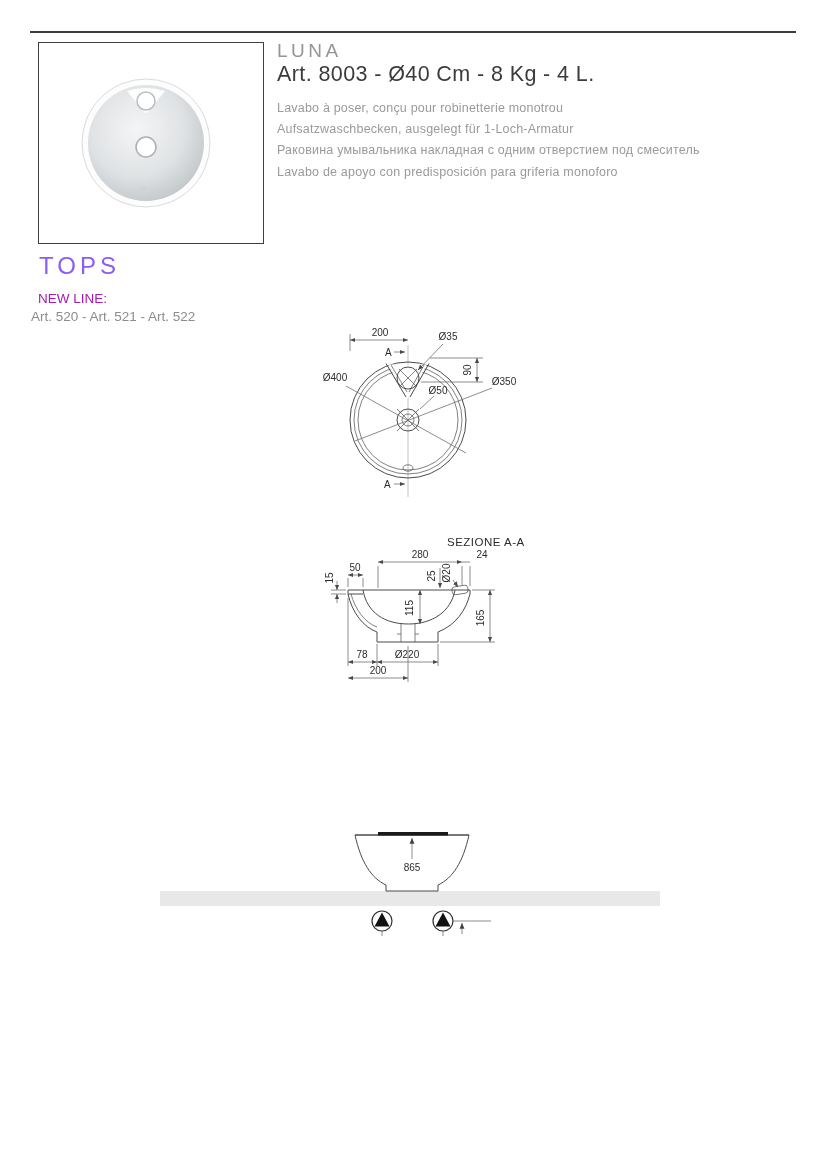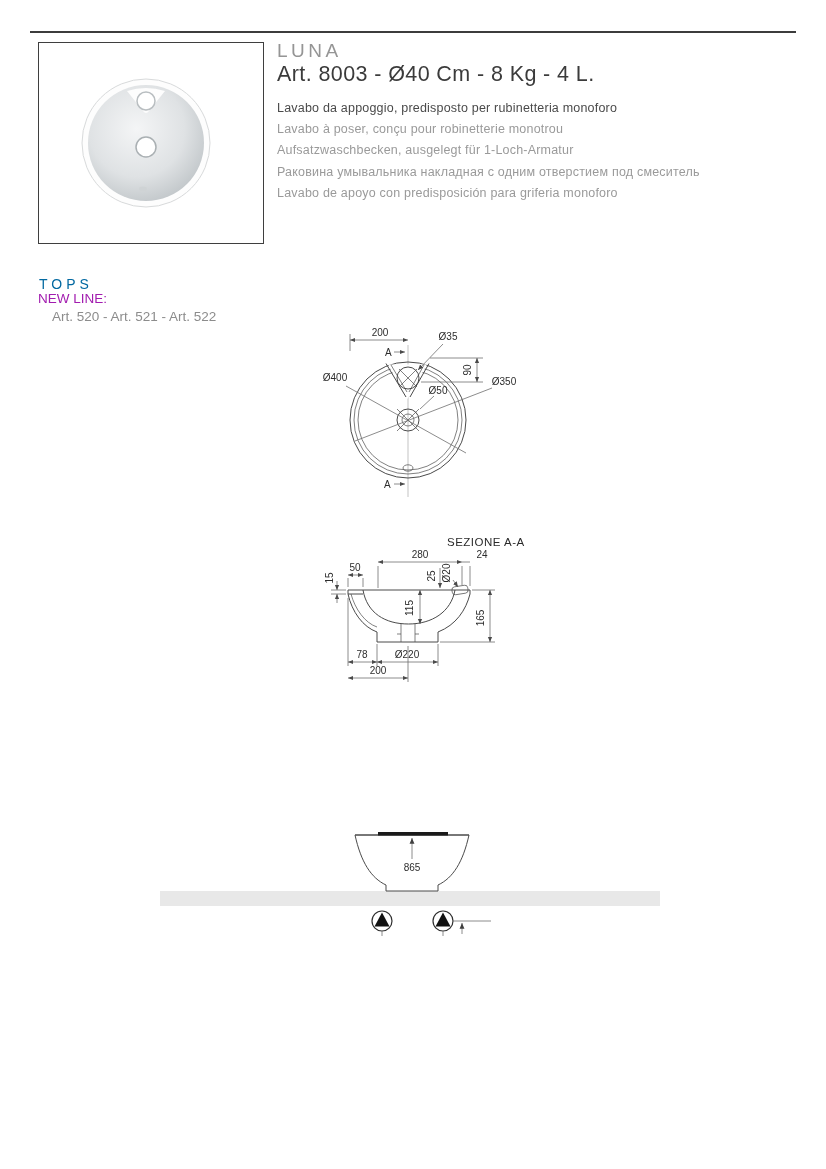--- a/index.html
+++ b/index.html
@@ -58,7 +58,6 @@
   <div id="product-name" class="abs">LUNA</div>
   <div id="product-spec" class="abs">Art. 8003 - Ø40 Cm - 8 Kg - 4 L.</div>
   <div id="descriptions" class="abs">
-    <div class="desc-strong">Lavabo da appoggio, predisposto per rubinetteria monoforo</div>
     <div>Lavabo à poser, conçu pour robinetterie monotrou</div>
     <div>Aufsatzwaschbecken, ausgelegt für 1-Loch-Armatur</div>
     <div>Раковина умывальника накладная с одним отверстием под смеситель</div>

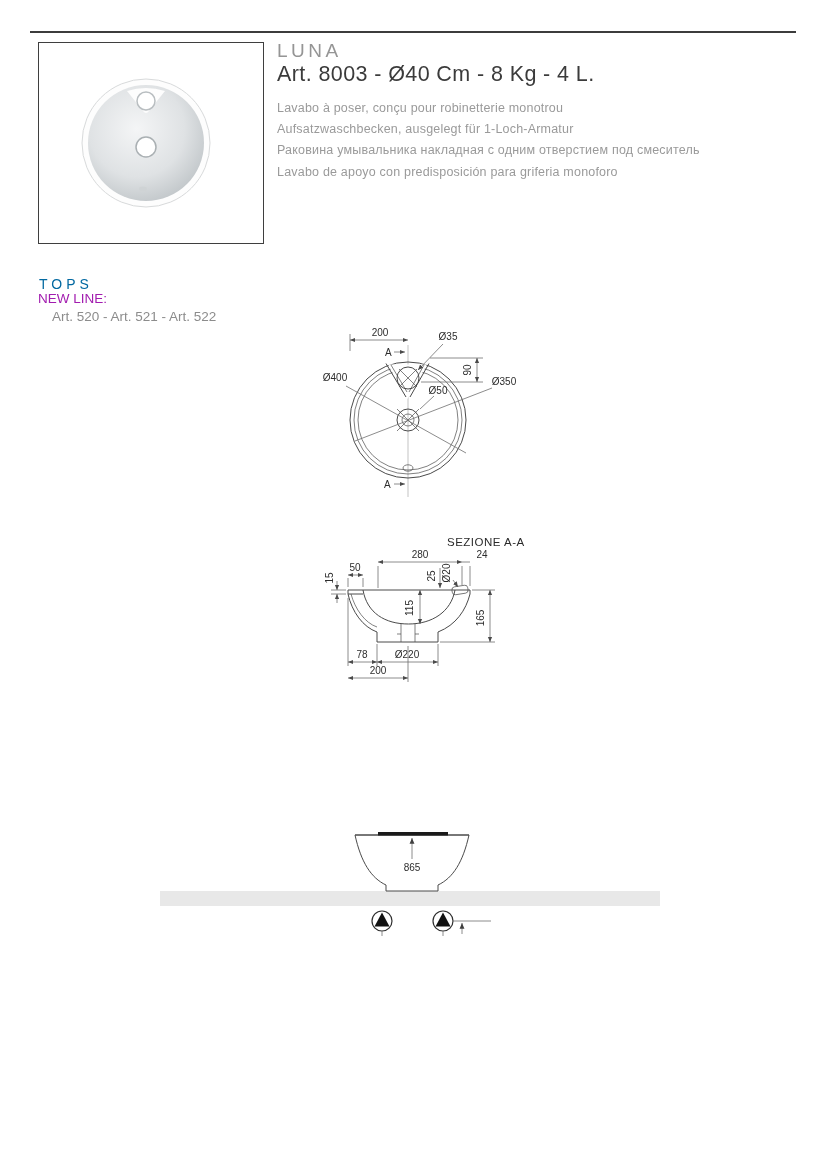--- a/index.html
+++ b/index.html
@@ -14,7 +14,7 @@
   #descriptions{left:277px;top:98px;font-size:12.5px;line-height:21.2px;color:#9a9a9a;letter-spacing:0.2px;}
   #descriptions .desc-strong{color:#4a4a4a;}
   
-  #tops-title{left:39px;top:252px;font-size:14px;color:#0369a1;letter-spacing:4px;margin-top:24px;}
+  #tops-title{left:39px;top:252px;font-size:24px;color:#8b5cf6;letter-spacing:4px;}
   #new-line-label{left:38px;top:291px;font-size:13.5px;color:#a21caf;}
   #new-line-articles{left:52px;top:309px;font-size:13.5px;color:#8c8c8c;}
   

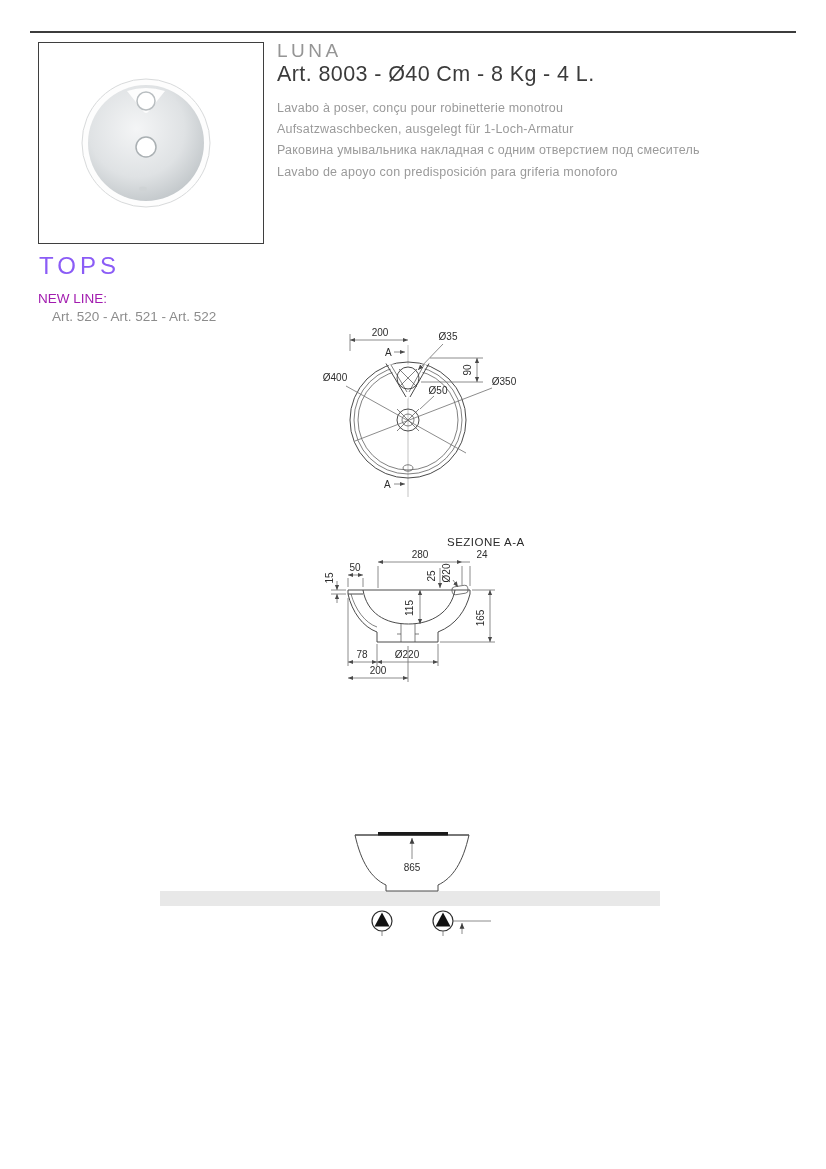--- a/index.html
+++ b/index.html
@@ -16,7 +16,7 @@
   
   #tops-title{left:39px;top:252px;font-size:24px;color:#8b5cf6;letter-spacing:4px;}
   #new-line-label{left:38px;top:291px;font-size:13.5px;color:#a21caf;}
-  #new-line-articles{left:52px;top:309px;font-size:13.5px;color:#8c8c8c;}
+  #new-line-articles{left:31px;top:309px;font-size:13.5px;color:#8c8c8c;}
   
   svg text{font-family:"Liberation Sans","DejaVu Sans",sans-serif;font-size:10px;fill:#2d2d2d;}
   .outline{stroke:#4a4a4a;stroke-width:1;fill:none;}

